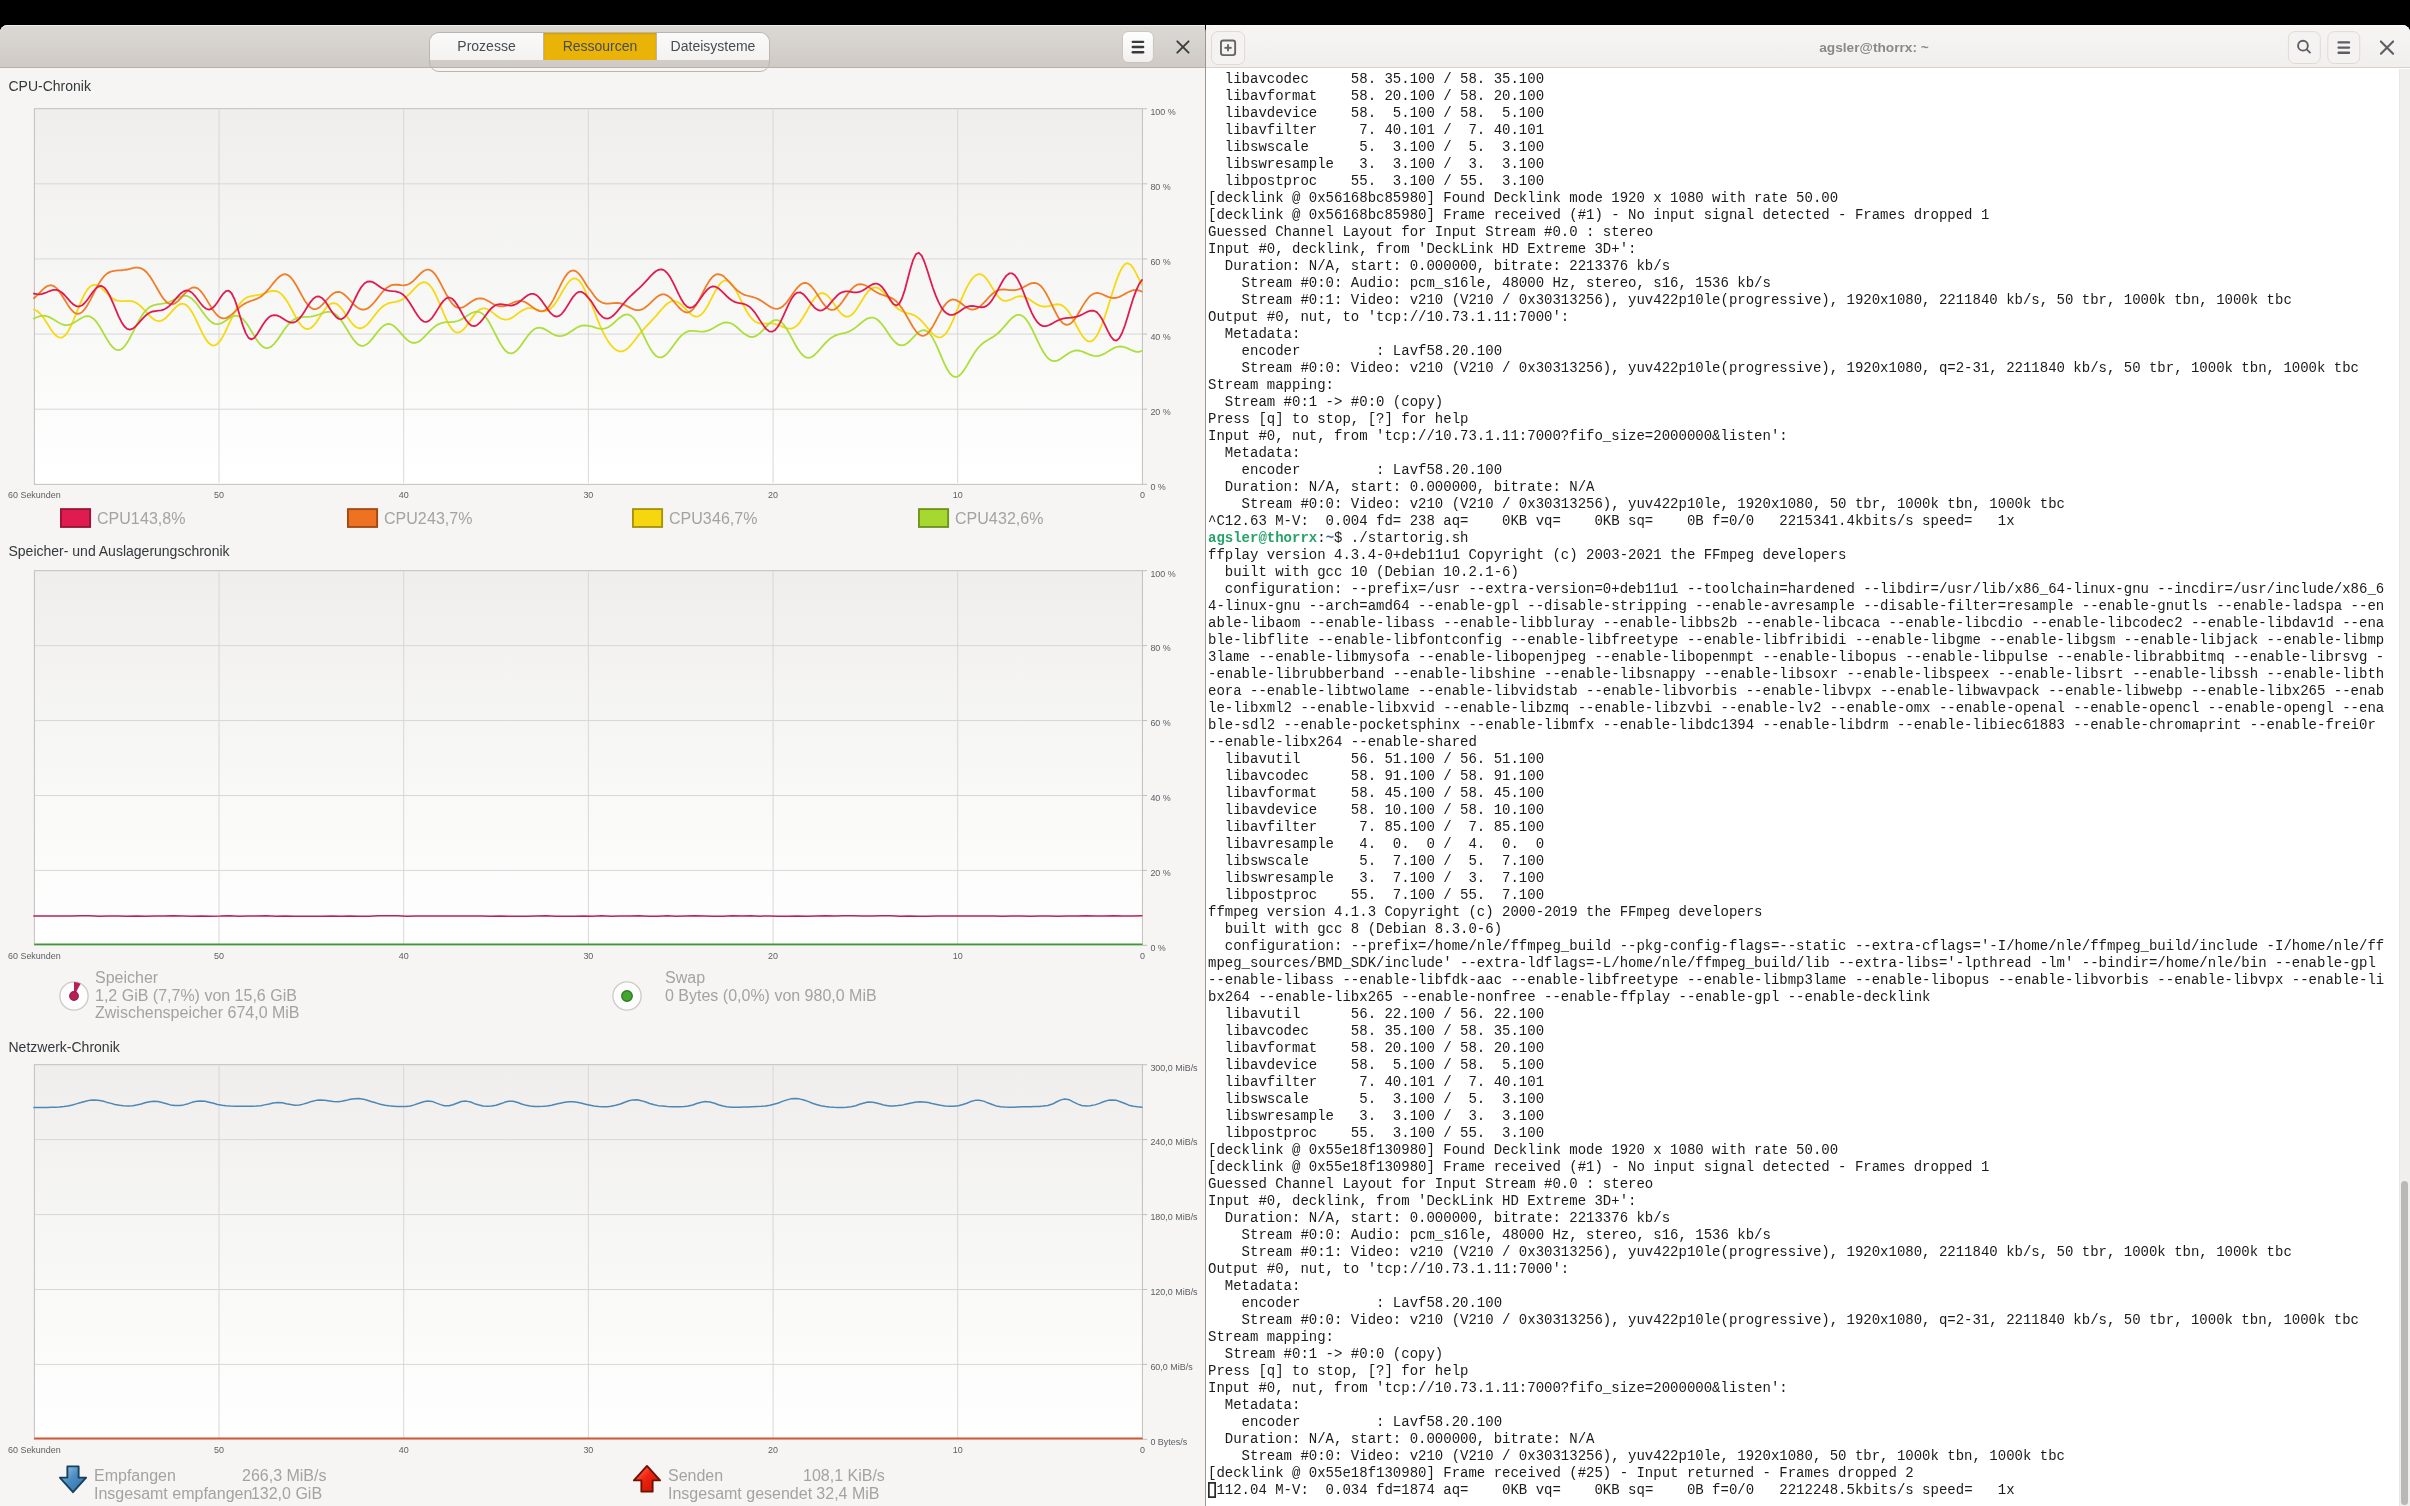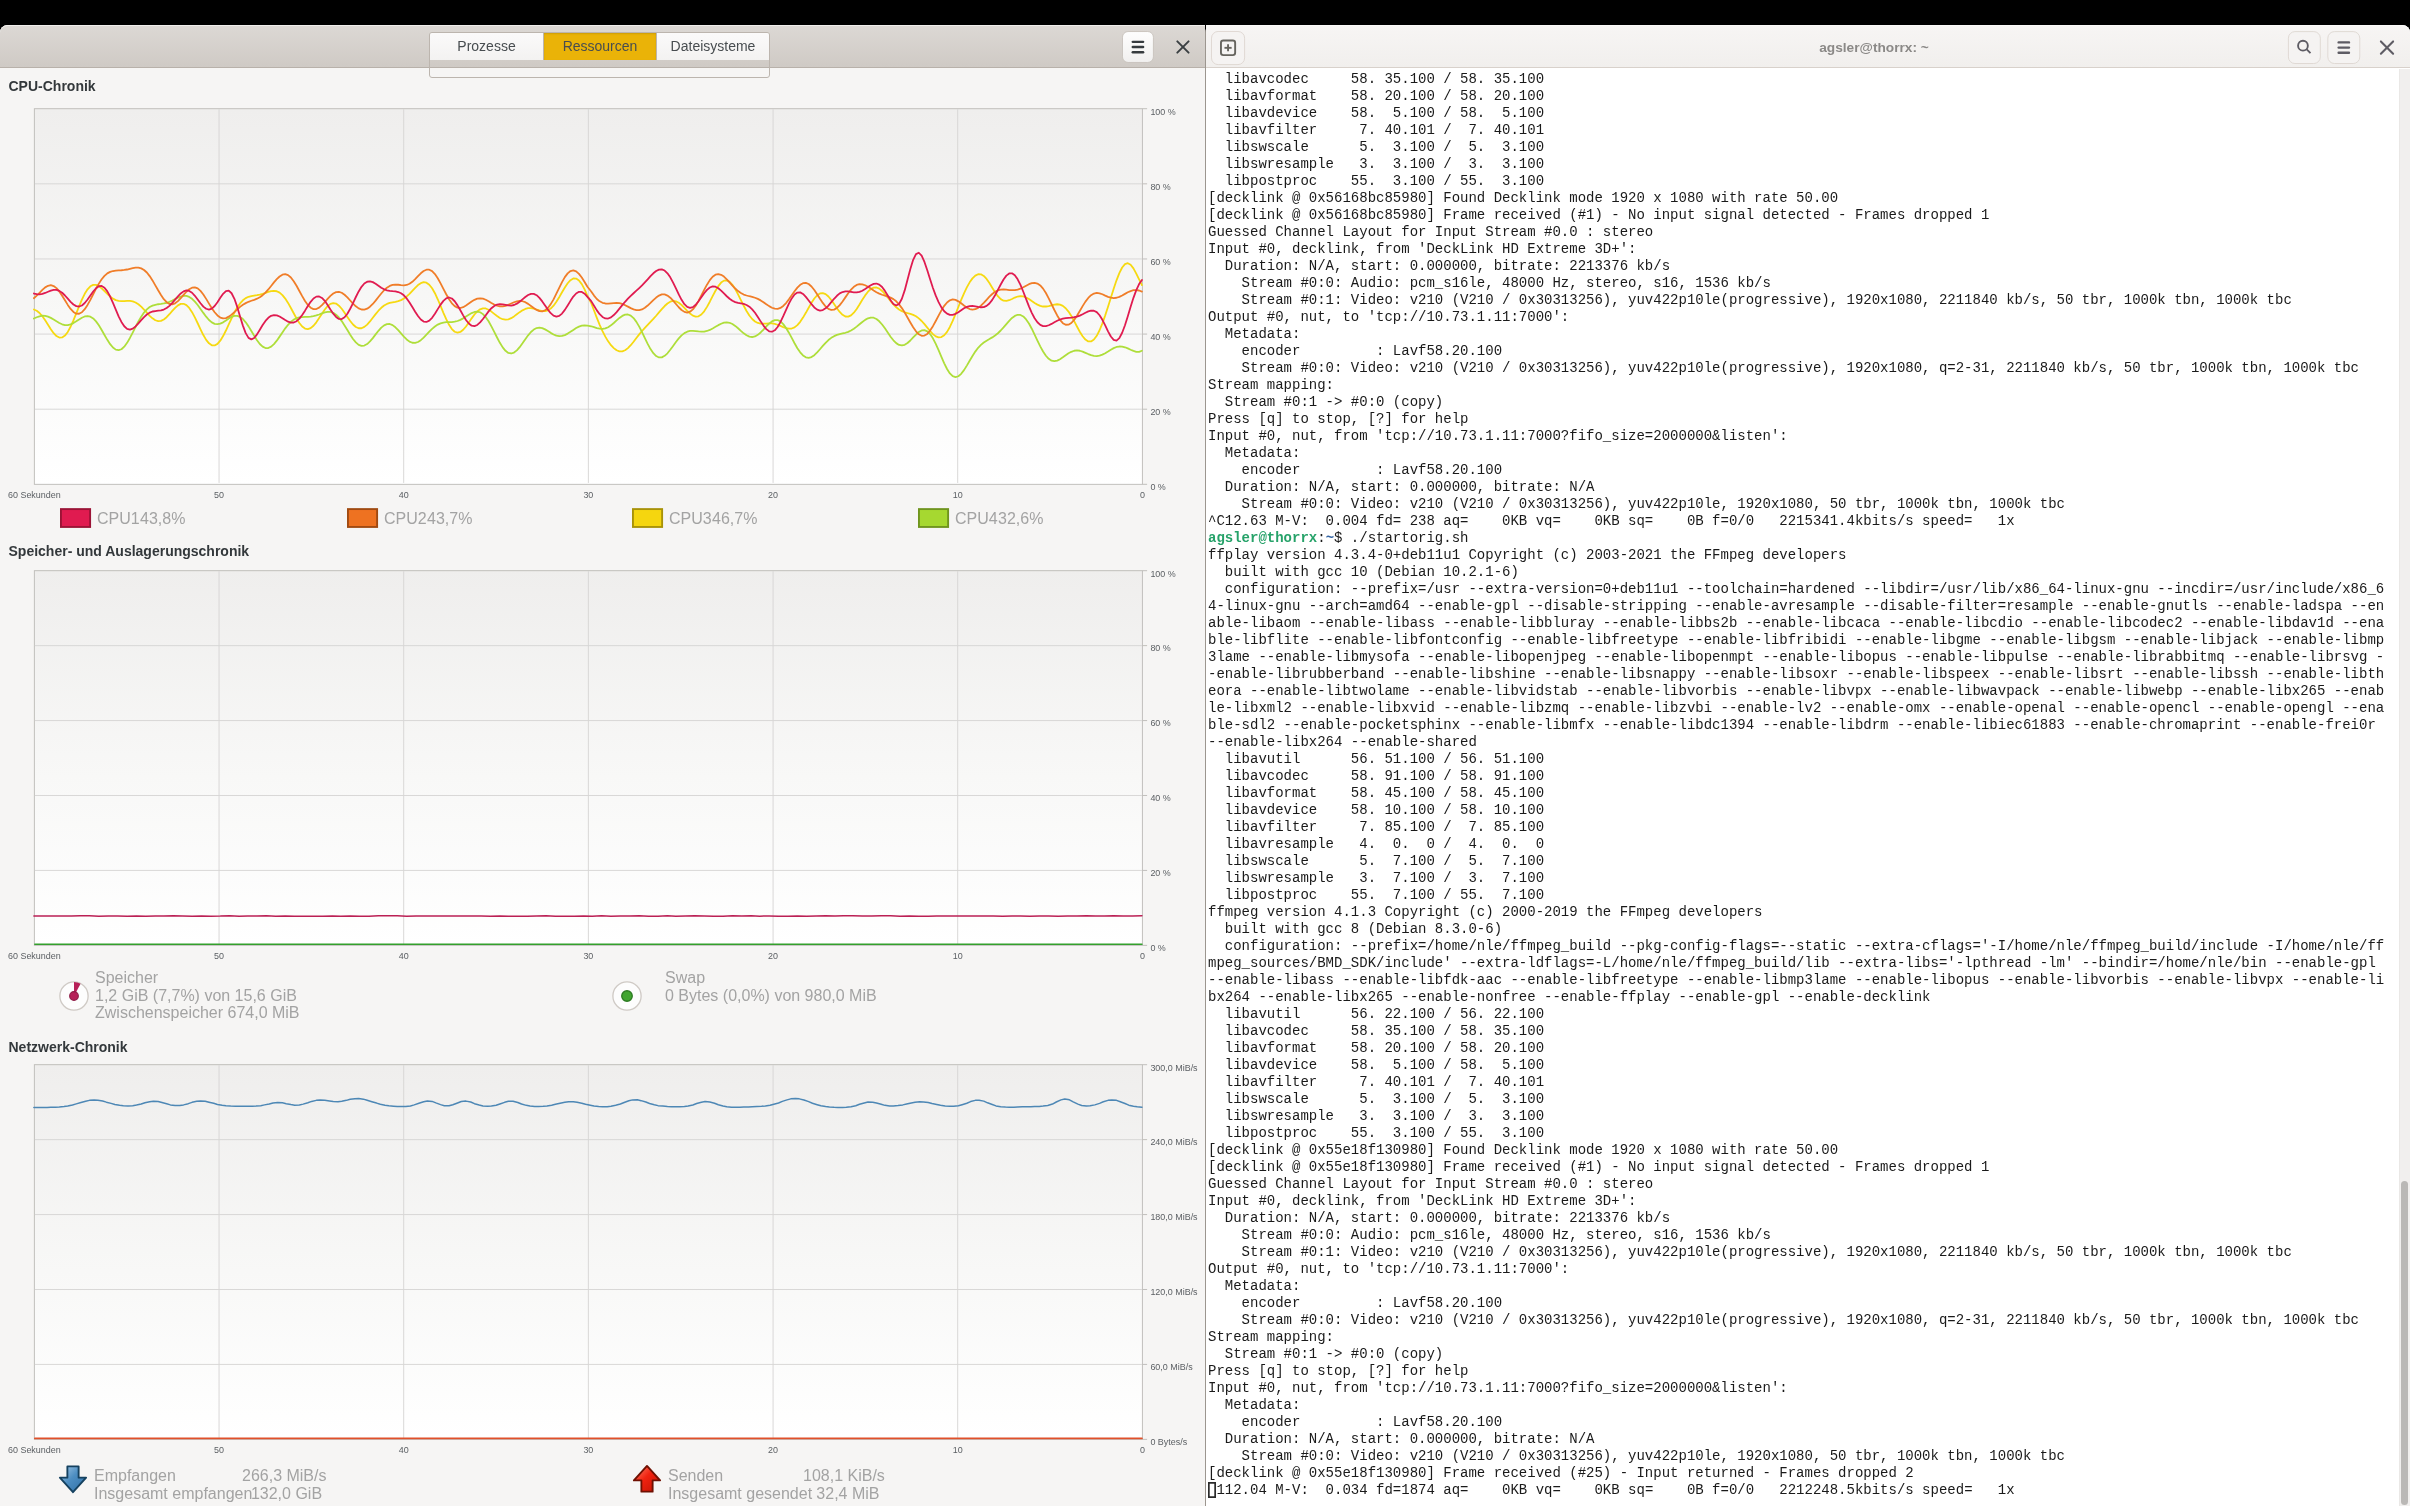--- a/index.html
+++ b/index.html
@@ -10,7 +10,7 @@
 .tbar{position:absolute;left:0;top:0;width:100%;height:43px}
 #sm .tbar{background:linear-gradient(#dcd8d4,#cfcac5);border-bottom:0.9px solid #b8b1aa;border-top:0.9px solid #f0eeec;border-radius:7.5px 0 0 0}
 #term .tbar{background:linear-gradient(#f7f5f4,#f1efed);border-bottom:0.9px solid #d8d1cb;border-top:0.9px solid #fbfaf9;border-radius:0 7.5px 0 0}
-.tabs{position:absolute;left:429px;top:6.6px;height:46px;display:flex;border:0.9px solid #bcb5ae;border-radius:3px;overflow:hidden}
+.tabs{position:absolute;left:429px;top:6.6px;height:40px;display:flex;border:0.9px solid #bcb5ae;border-radius:10px;overflow:hidden}
 .tab{width:113px;height:27px;line-height:27px;text-align:center;font-size:14px;color:#484d50;background:linear-gradient(#fbfafa,#f3f2f1)}
 .tab.sel{background:#eab308;box-shadow:inset 0 0.9px 1.9px rgba(0,0,0,.12)}
 .tab+.tab{border-left:0.9px solid #bcb5ae}

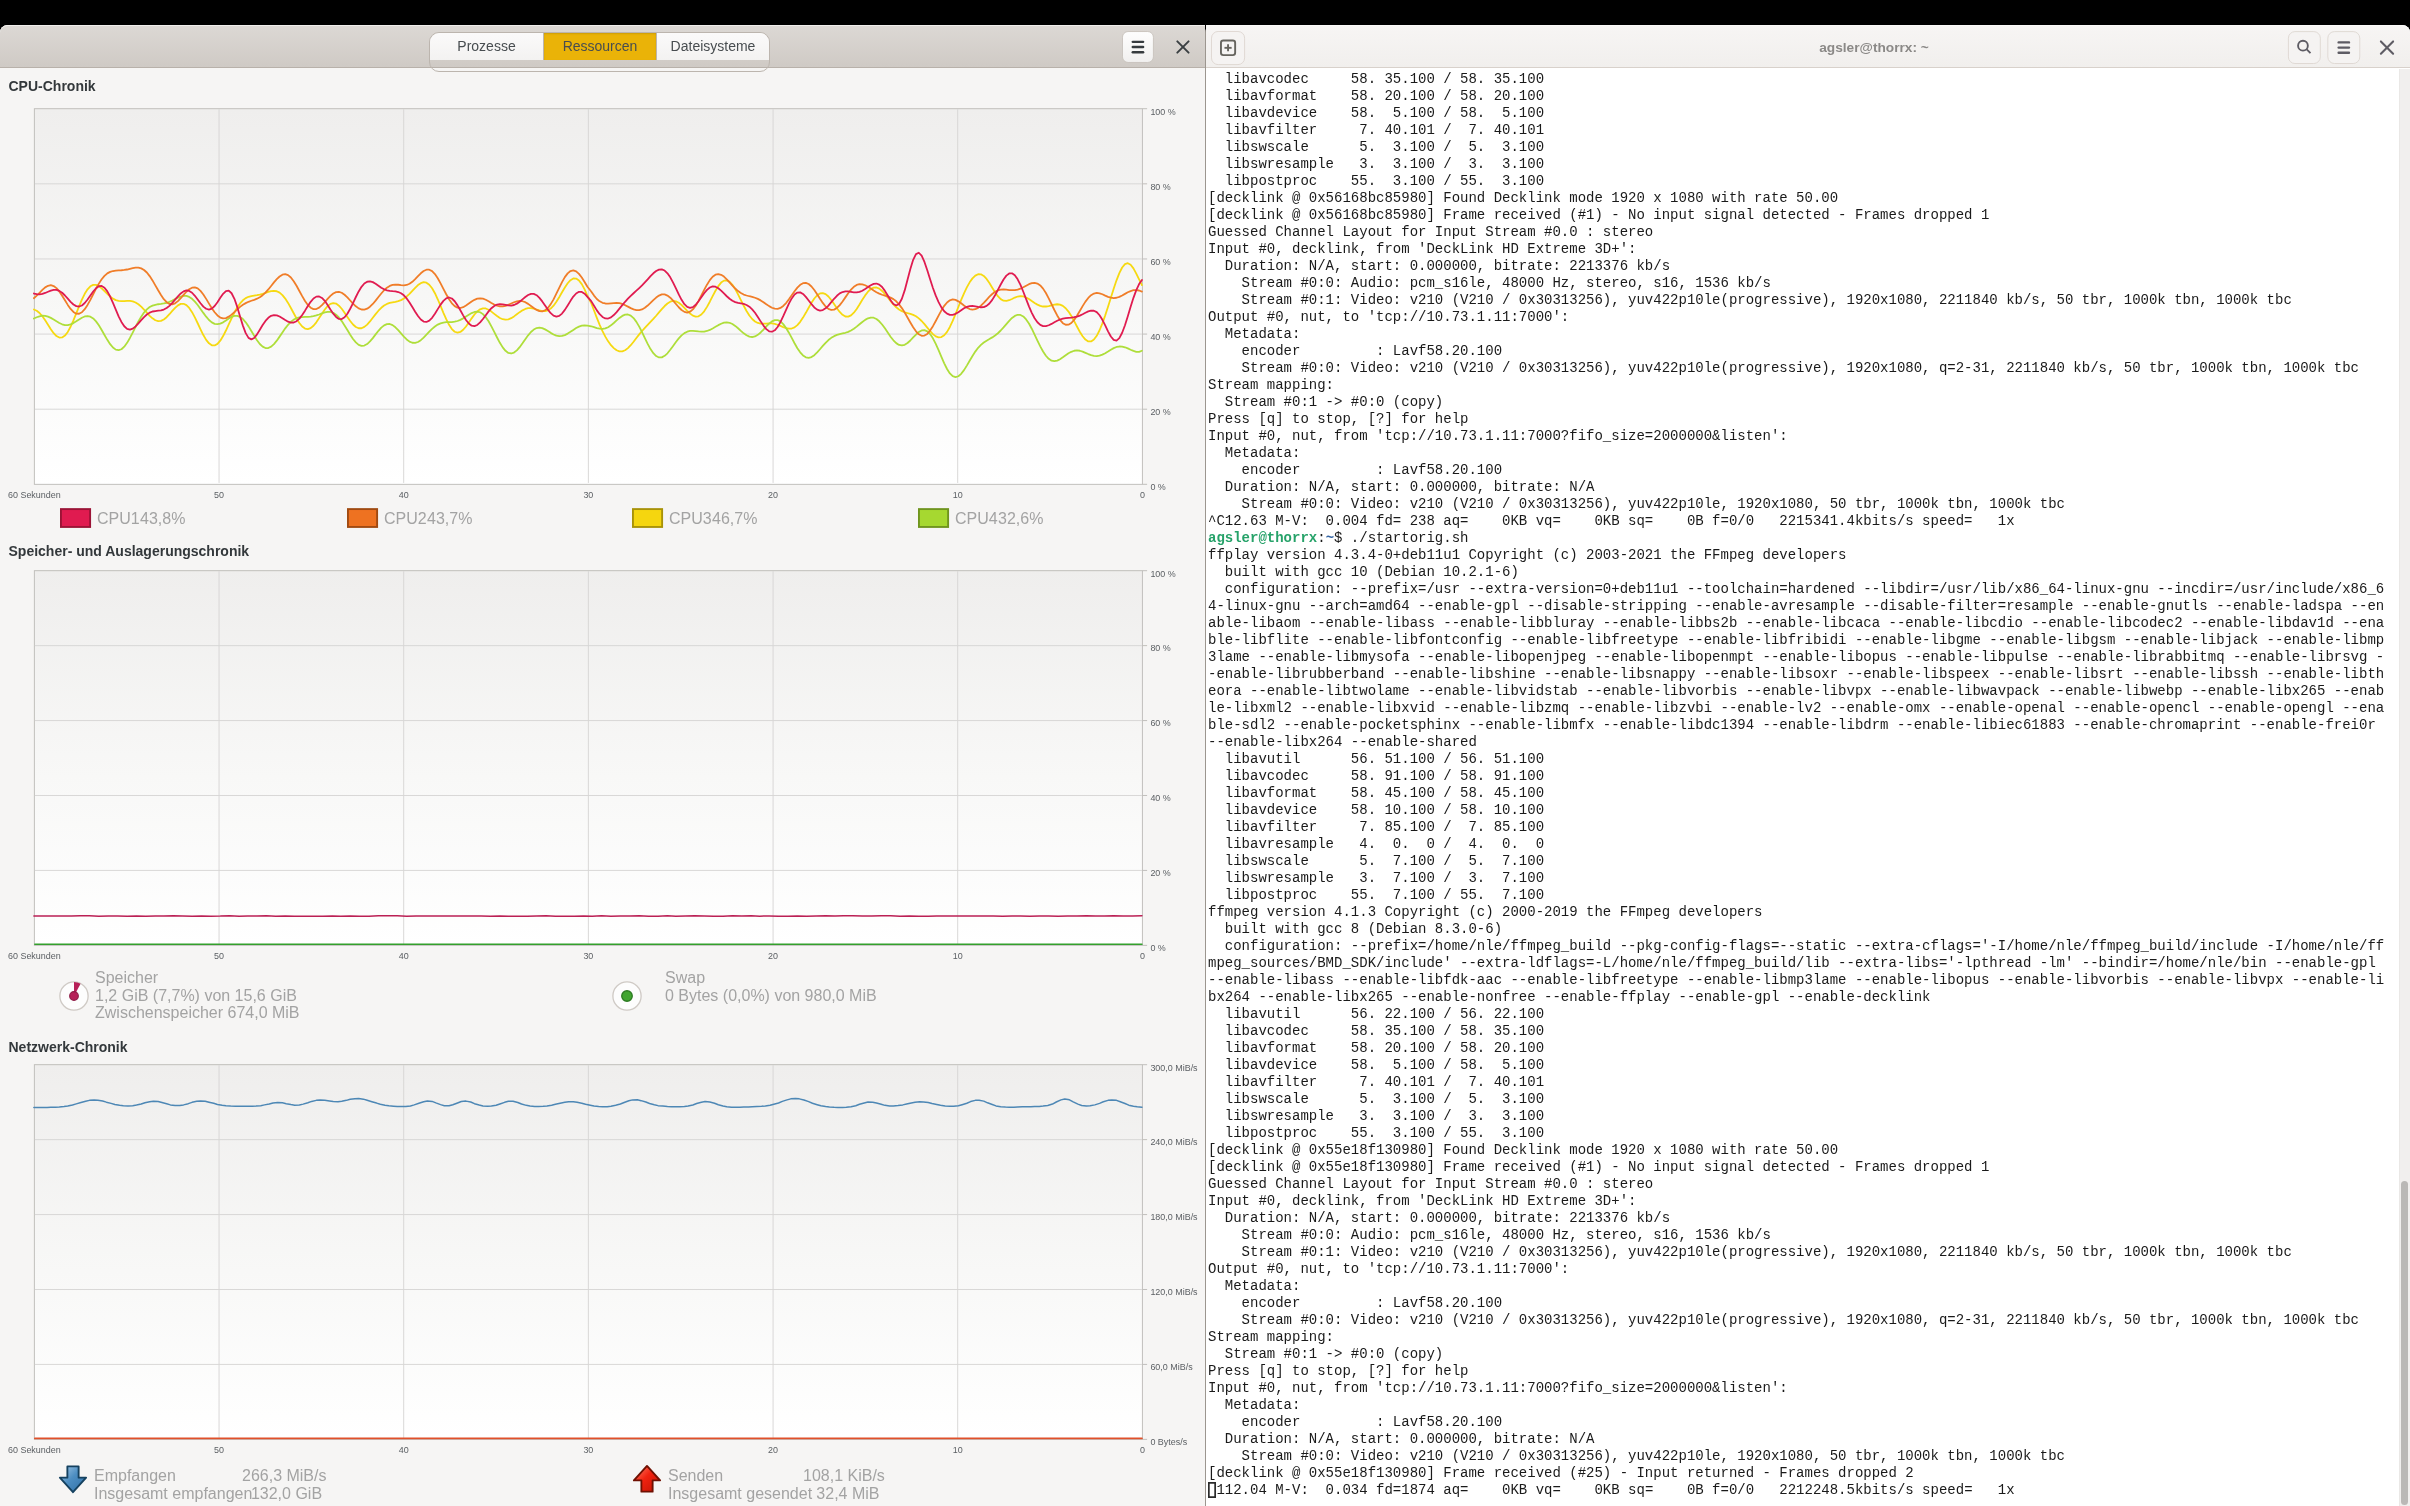--- a/index.html
+++ b/index.html
@@ -15,7 +15,7 @@
 .tab.sel{background:#eab308;box-shadow:inset 0 0.9px 1.9px rgba(0,0,0,.12)}
 .tab+.tab{border-left:0.9px solid #bcb5ae}
 .ttl{position:absolute;left:1206px;top:40px;width:1336px;text-align:center;font-size:13.7px;font-weight:700;color:#8b8987}
-.sect{position:absolute;left:8.5px;font-size:14px;font-weight:700;color:#33383b}
+.sect{position:absolute;left:8.5px;font-size:14px;font-weight:400;color:#33383b}
 .chart{position:absolute}
 .tick{font-size:9.5px;fill:#5c6064;font-family:"Liberation Sans",sans-serif}
 .leg{position:absolute;font-size:16px;color:#a3a3a3}

